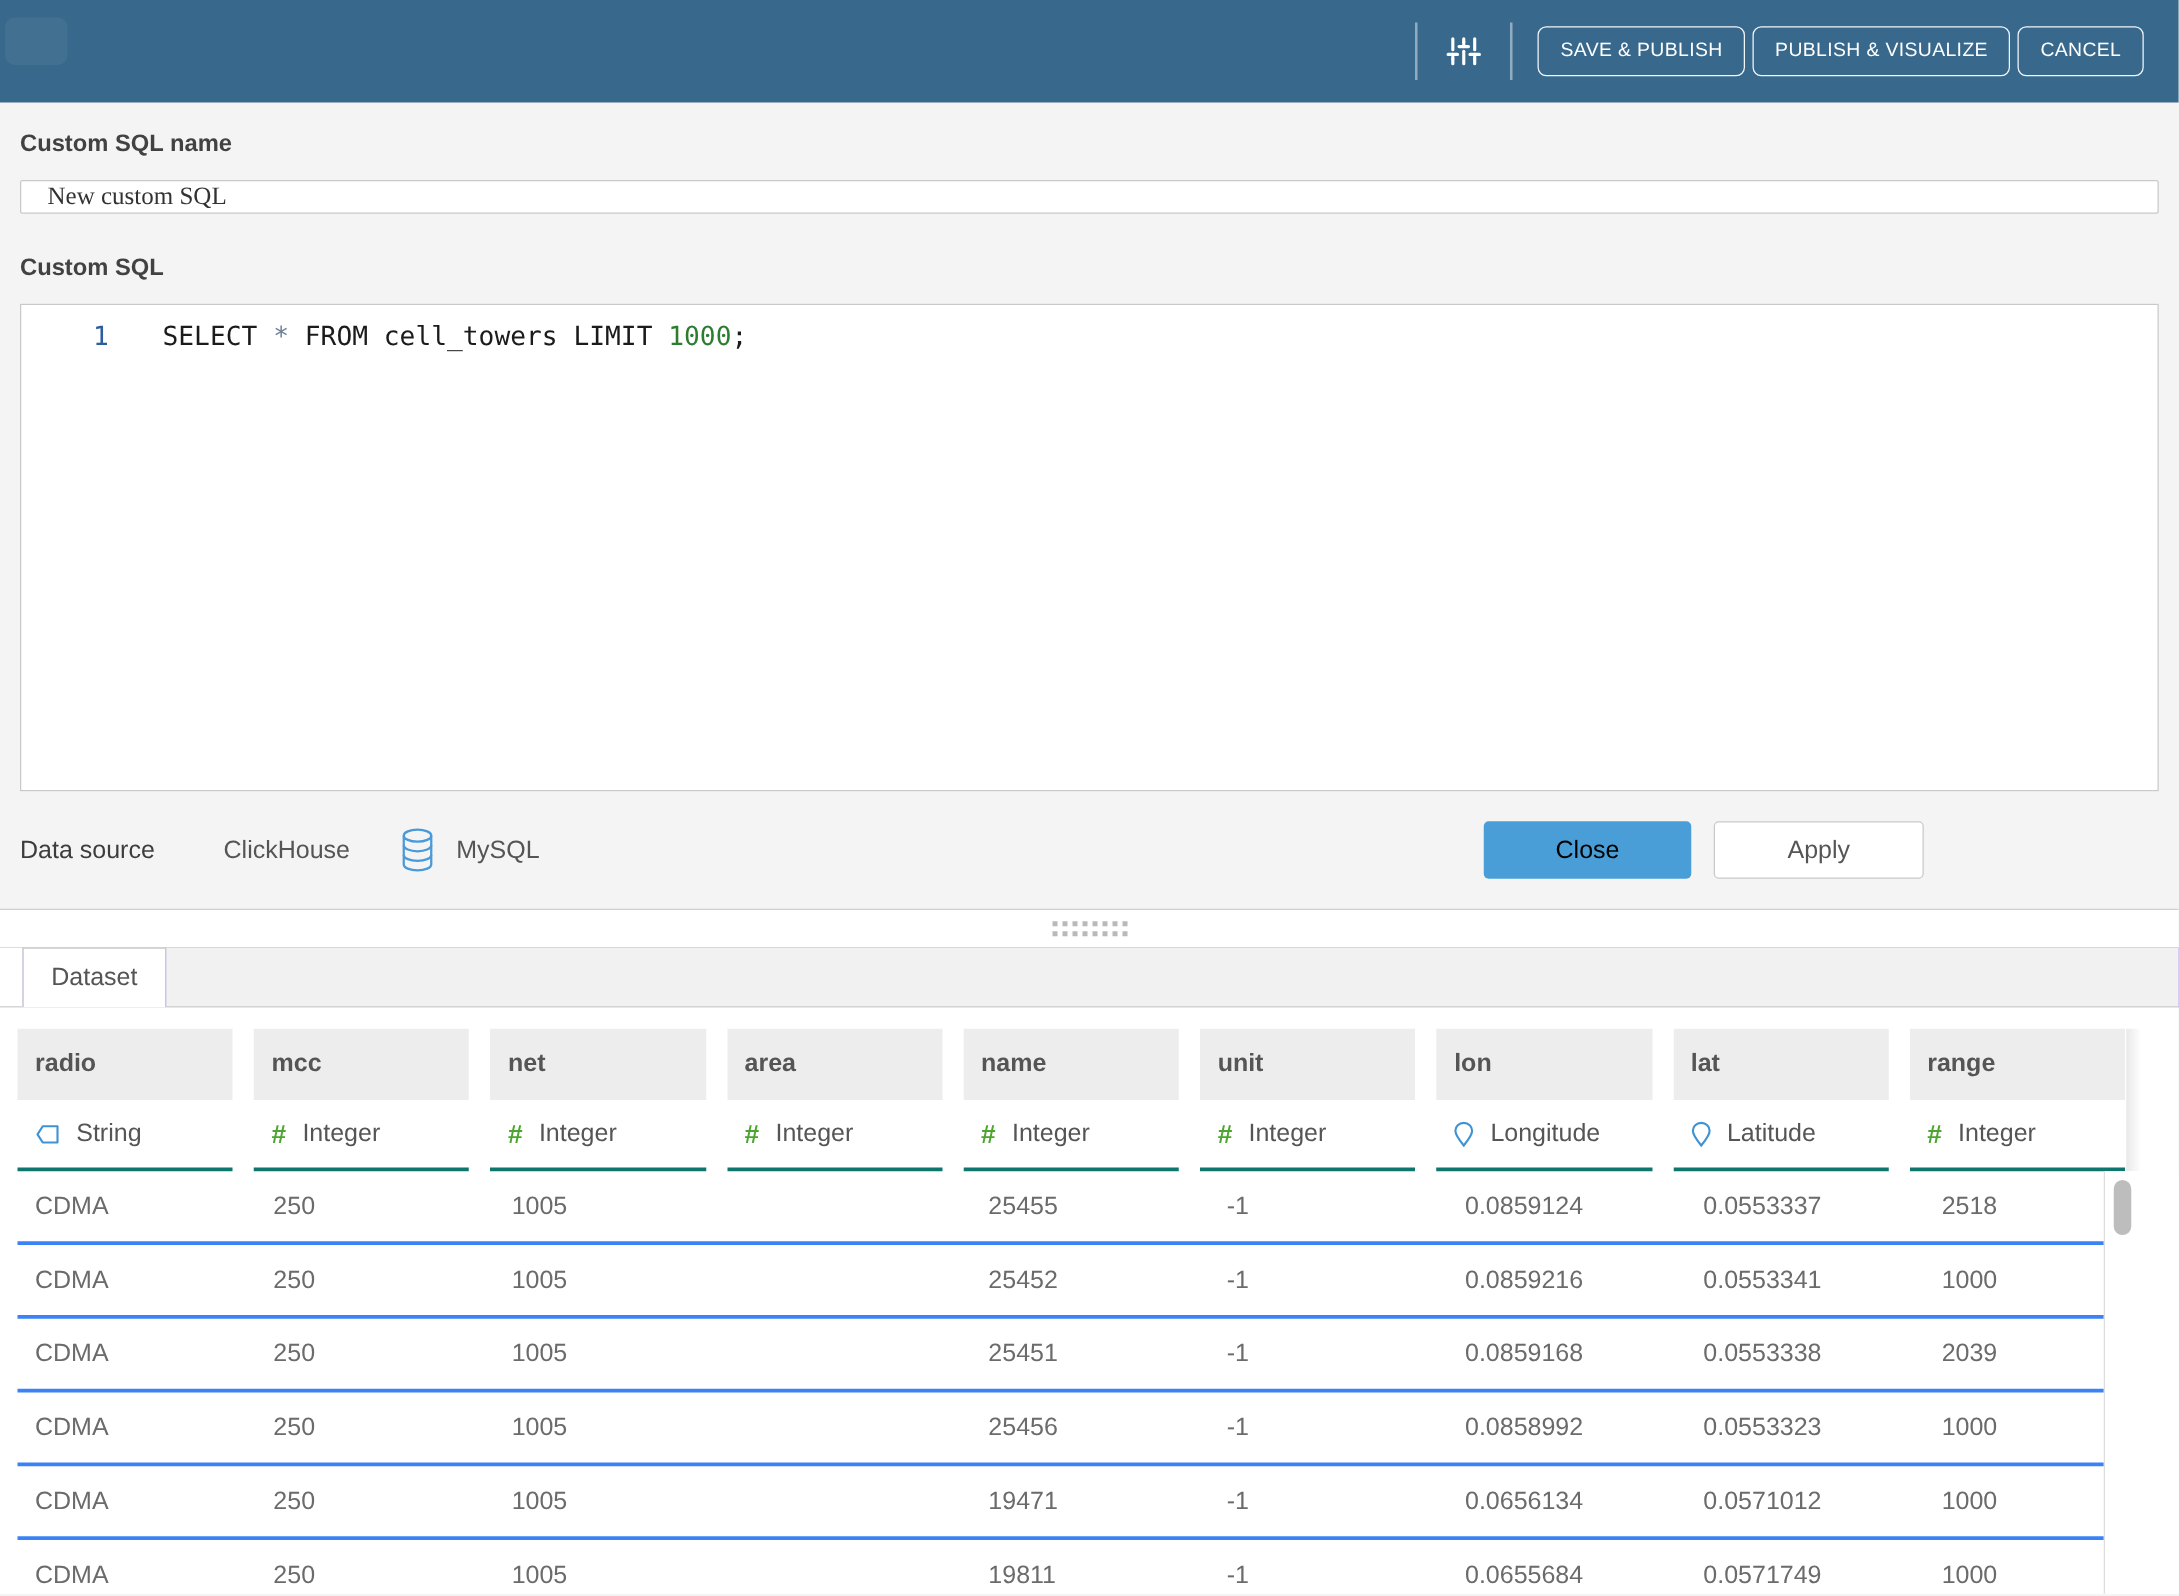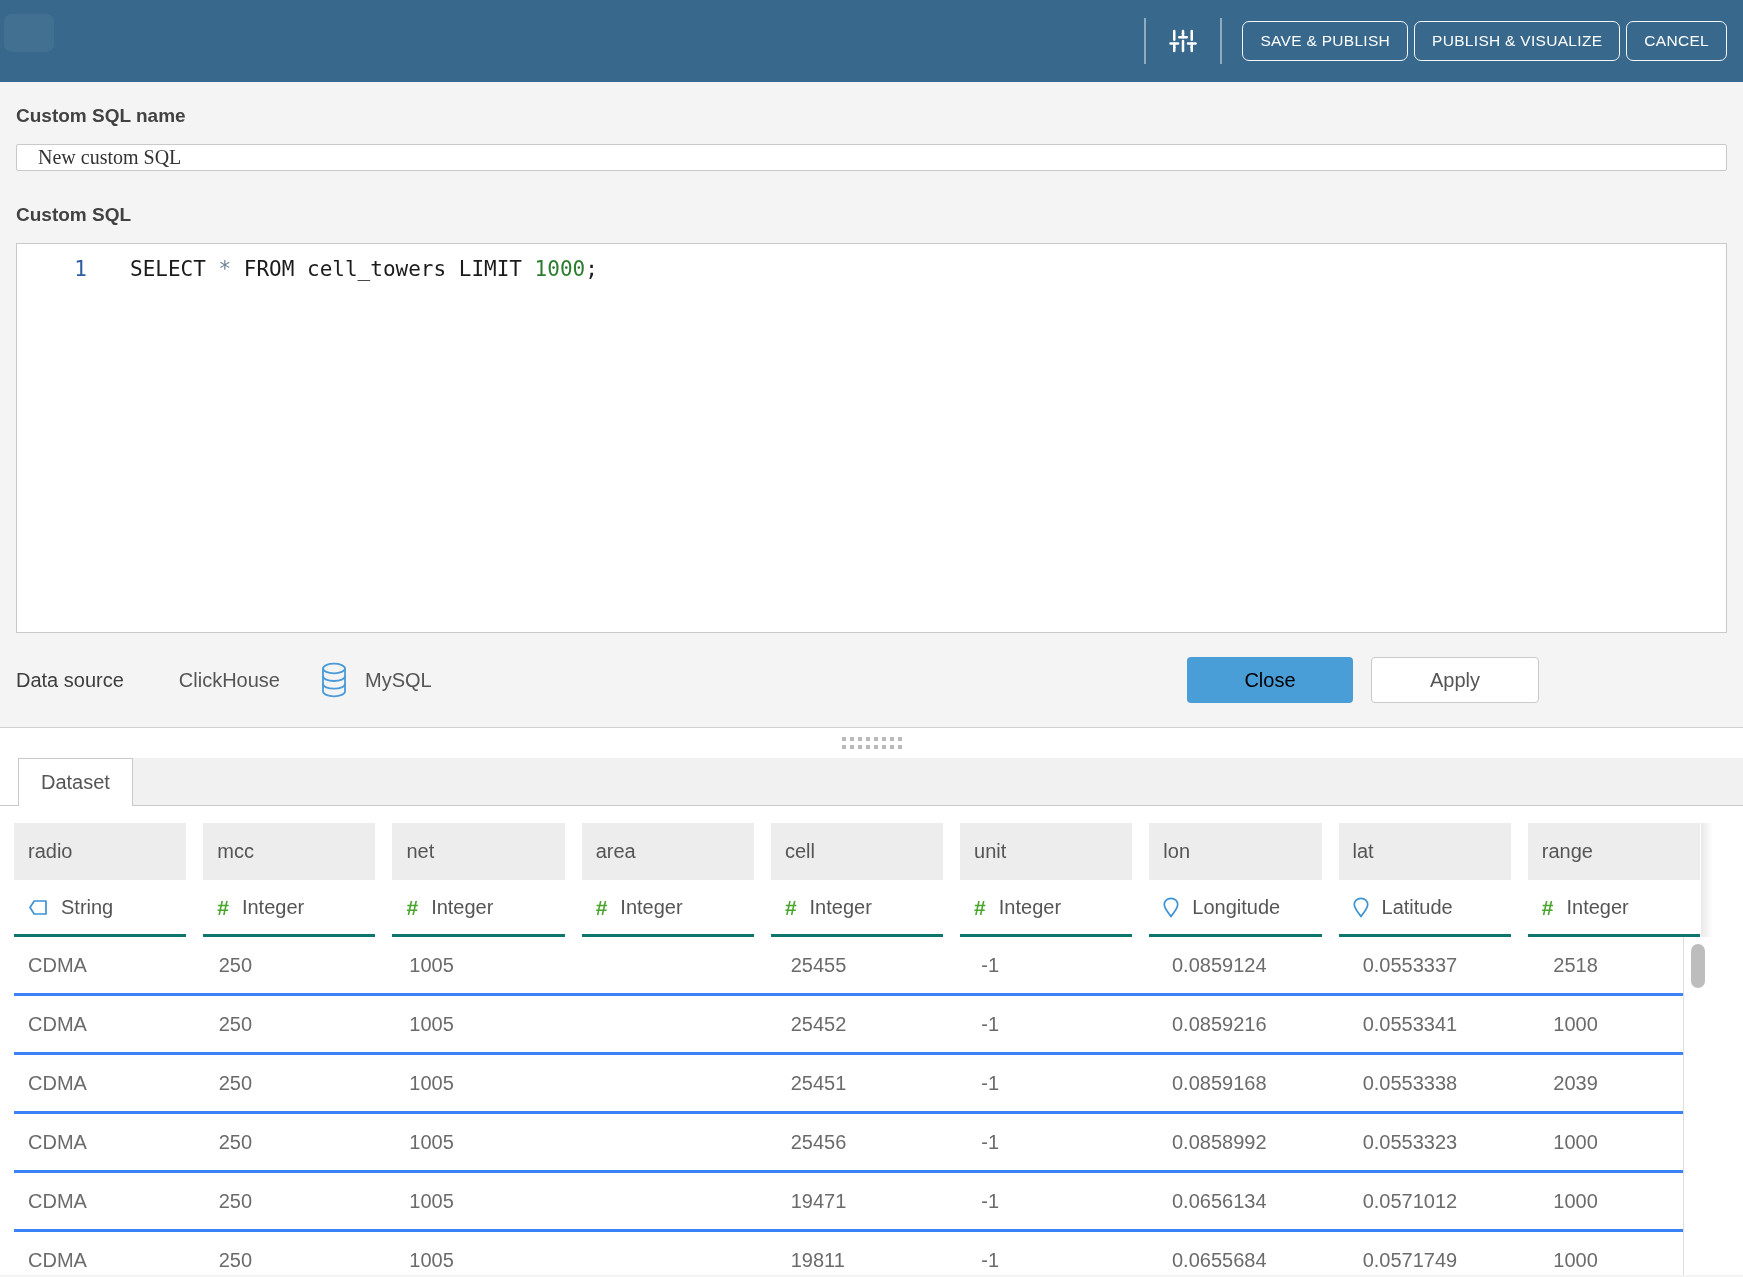--- a/index.html
+++ b/index.html
@@ -16,7 +16,7 @@
   .tb-btn{height:40px;border:1.5px solid #f2f6f9;border-radius:7px;background:transparent;
           color:#fff;font-size:15.5px;letter-spacing:.3px;padding:0 17px;margin-left:6px;
           font-family:"Liberation Sans",sans-serif;cursor:pointer;white-space:nowrap}
-  .tb-btn:last-child{margin-right:16px}
+  .tb-btn:last-child{margin-right:28px}
   .tb-gap{width:14px}
 
   

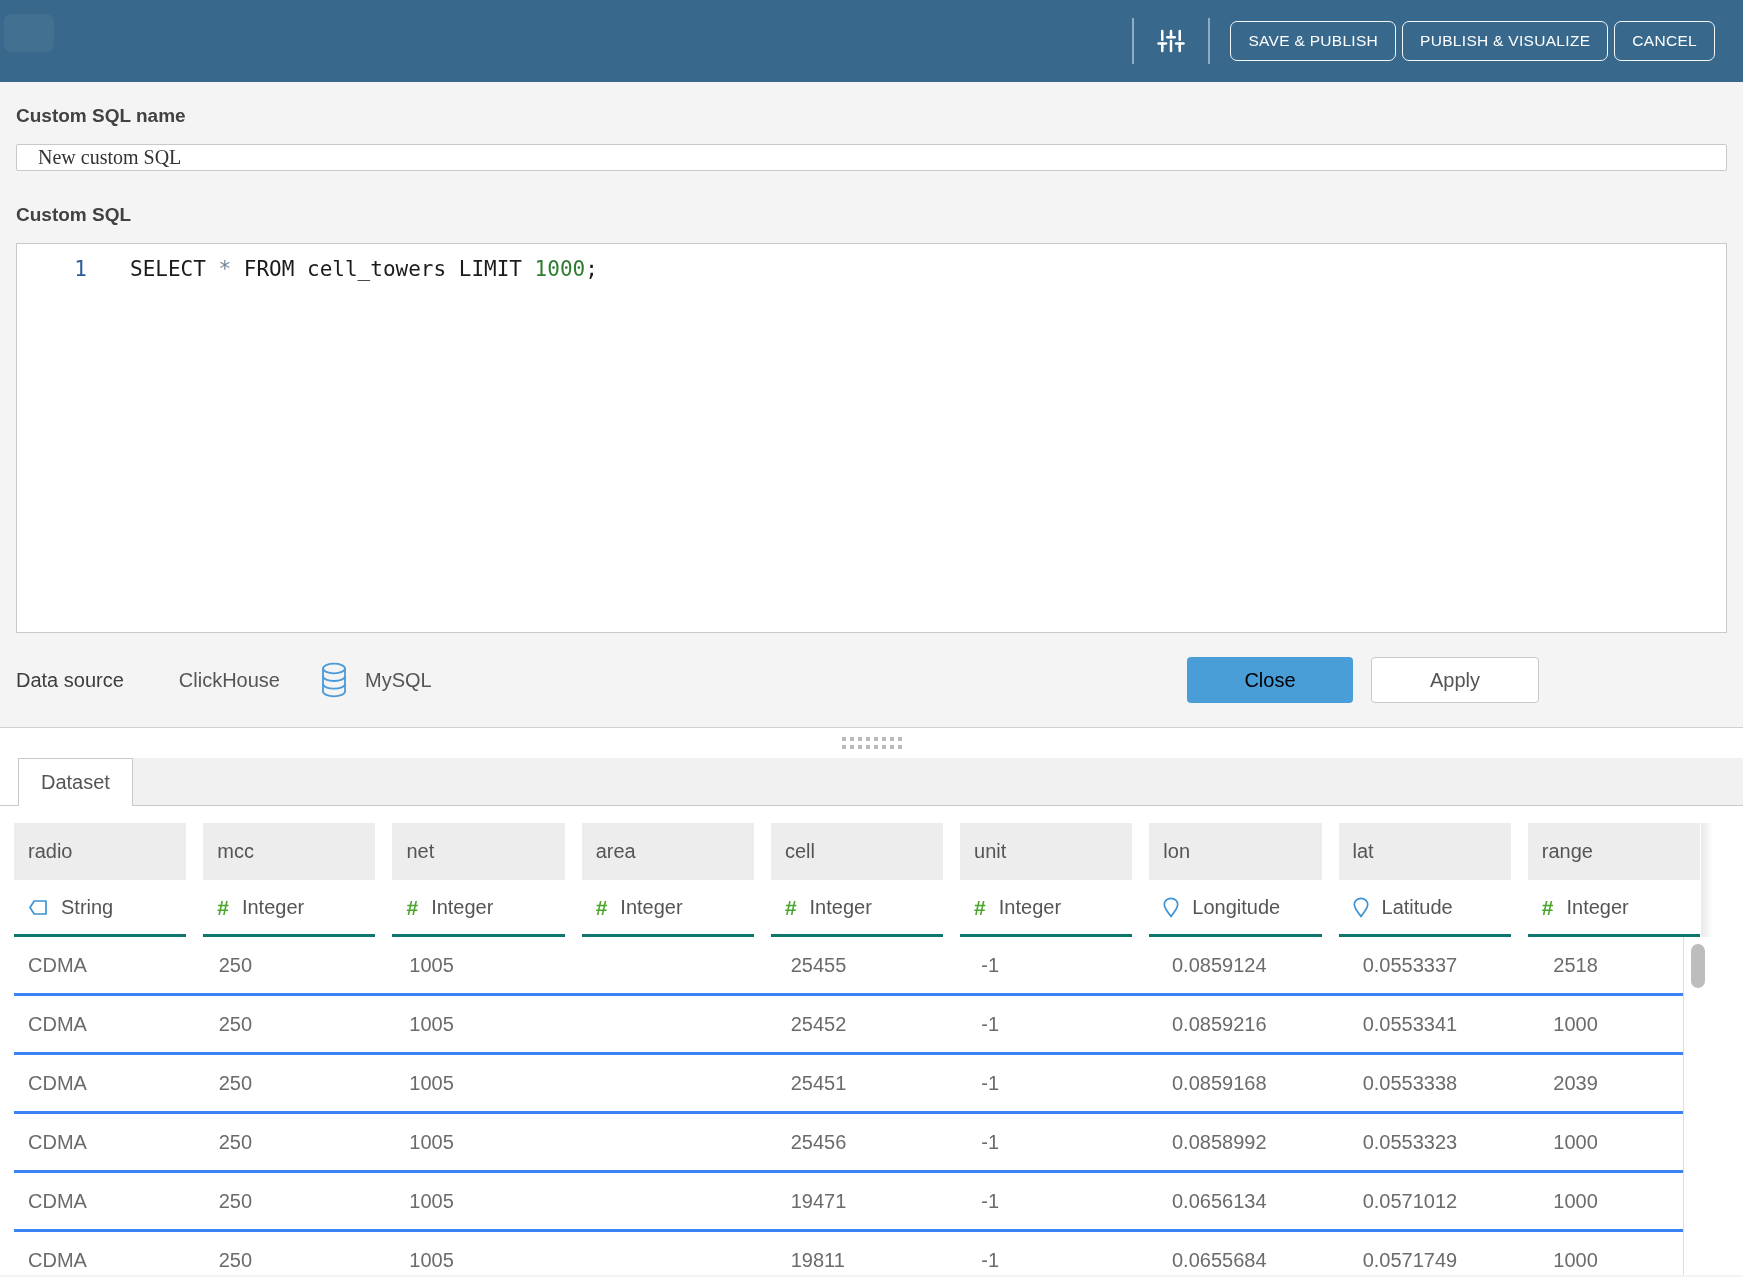--- a/index.html
+++ b/index.html
@@ -68,7 +68,7 @@
   .tgrid{margin-left:14px;width:1686px;display:grid;grid-template-columns:repeat(9,1fr);column-gap:17px}
   .header-grid{margin-top:17px}
   .hcell{height:57px;background:#ededed;display:flex;align-items:center;padding-left:14px;
-         box-sizing:border-box;font-size:20px;font-weight:normal;color:#555;cursor:pointer}
+         box-sizing:border-box;font-size:20px;font-weight:bold;color:#555;cursor:pointer}
   .tcell{height:57px;display:flex;align-items:center;padding-left:14px;box-sizing:border-box;
          font-size:20px;color:#555;border-bottom:3px solid #0f766e;gap:13px;cursor:pointer}
   .hash{color:#4ca52e;font-size:21px;font-weight:bold;line-height:1}

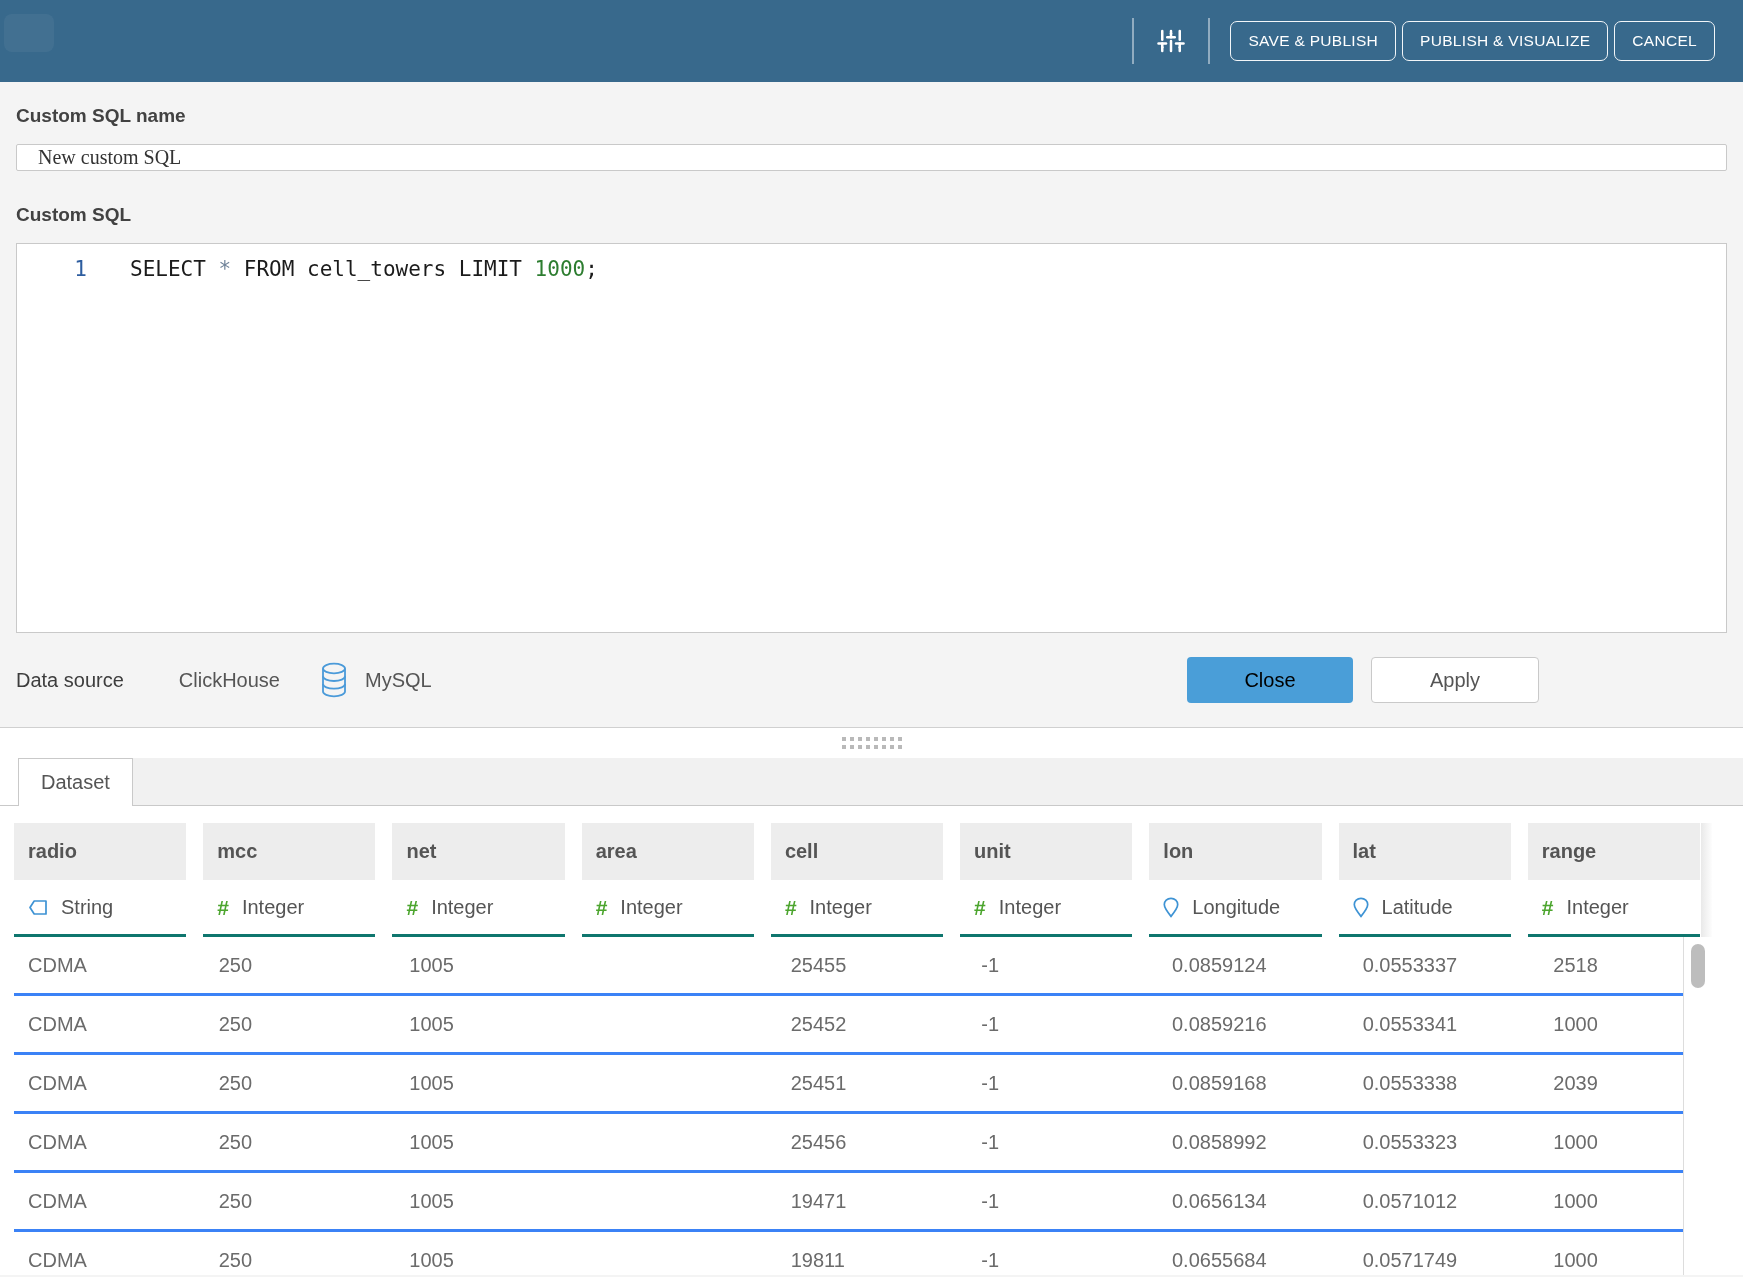--- a/index.html
+++ b/index.html
@@ -178,7 +178,7 @@
       <div class="hcell">mcc</div>
       <div class="hcell">net</div>
       <div class="hcell">area</div>
-      <div class="hcell">cell</div>
+      <div class="hcell">name</div>
       <div class="hcell">unit</div>
       <div class="hcell">lon</div>
       <div class="hcell">lat</div>

